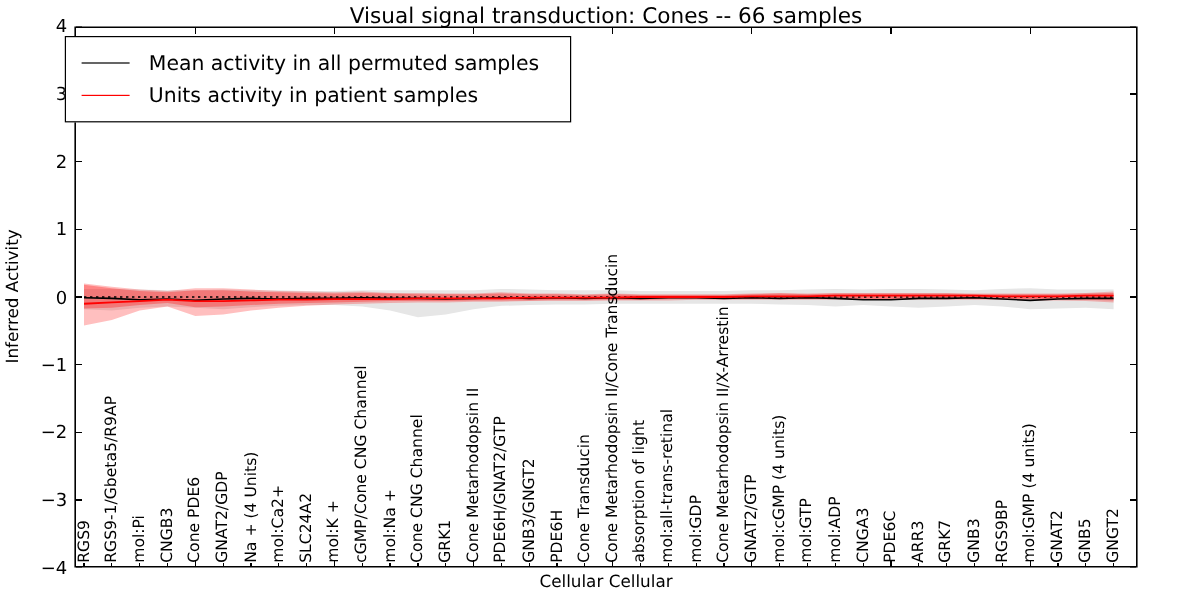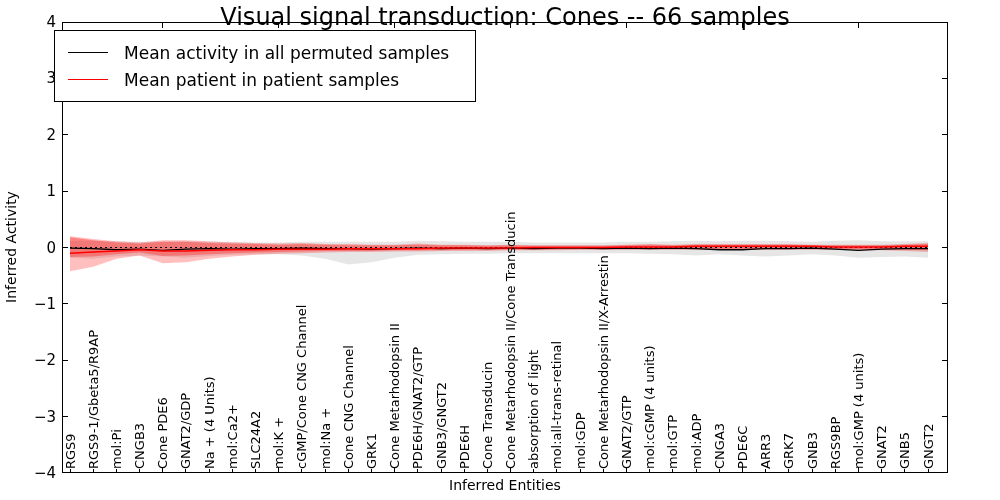--- a/index.html
+++ b/index.html
@@ -7,7 +7,7 @@
     width:1000px;height:500px;background:#ffffff;position:relative;overflow:hidden;
     font-family:"DejaVu Sans","Liberation Sans",sans-serif;color:#000;
   }
-  .title{position:absolute;left:62px;top:3px;width:886px;text-align:center;font-size:24px;}
+  .title{position:absolute;left:62px;top:3px;width:886px;text-align:center;font-size:18px;}
   .xlabel{position:absolute;left:62px;top:477px;width:886px;text-align:center;font-size:14px;}
   .ylabel{position:absolute;left:-53px;top:238px;width:130px;height:18px;text-align:center;
           font-size:14px;transform:rotate(-90deg);}

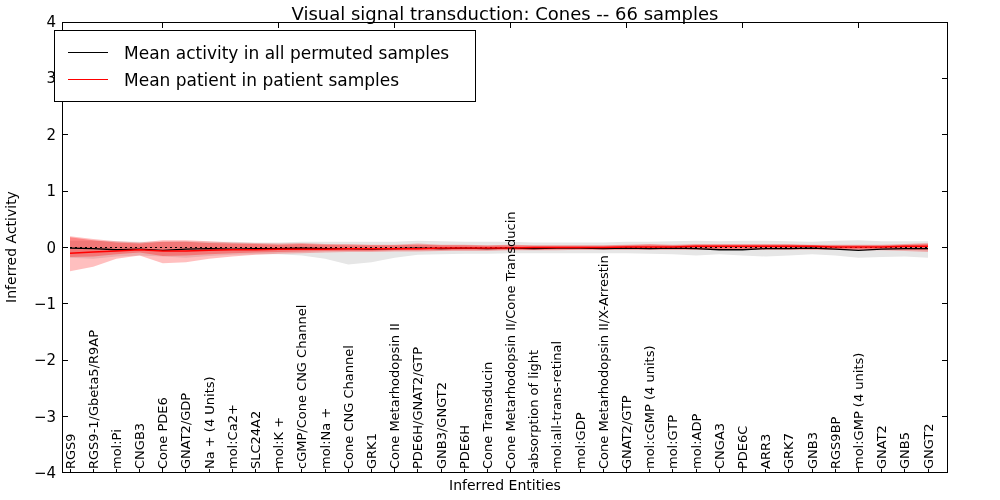--- a/index.html
+++ b/index.html
@@ -175,7 +175,7 @@
     </div>
     <div class="lrow">
       <span class="lline" style="border-top-color: rgb(255, 0, 0);"></span>
-      <span class="ltext">Mean patient in patient samples</span>
+      <span class="ltext">Units activity in patient samples</span>
     </div>
   </div>
 </div>

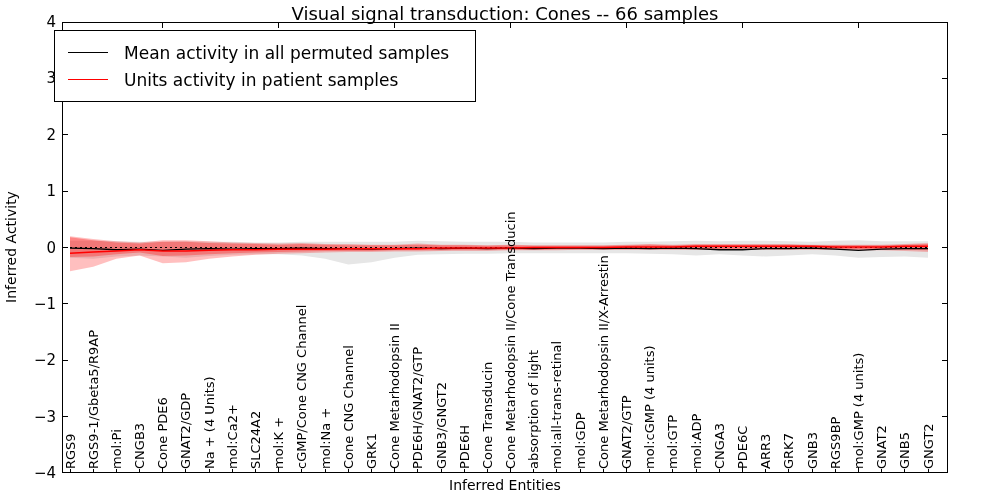--- a/index.html
+++ b/index.html
@@ -28,7 +28,7 @@
   <div class="title">Visual signal transduction: Cones -- 66 samples</div>
 
   <div class="ylabel">Inferred Activity</div>
-  <div class="xlabel">Inferred Entities</div>
+  <div class="xlabel">Cellular Cellular</div>
 
   <svg id="plot-svg" width="886" height="451">
     <g id="g-bands">

